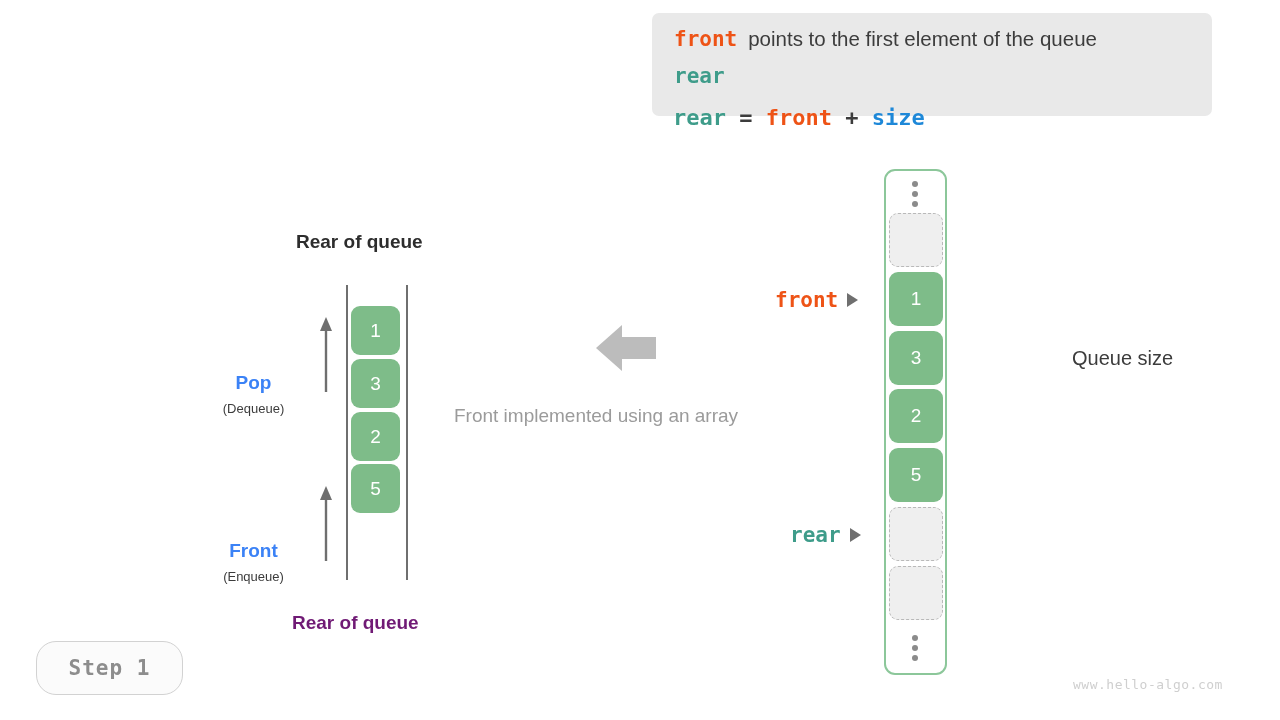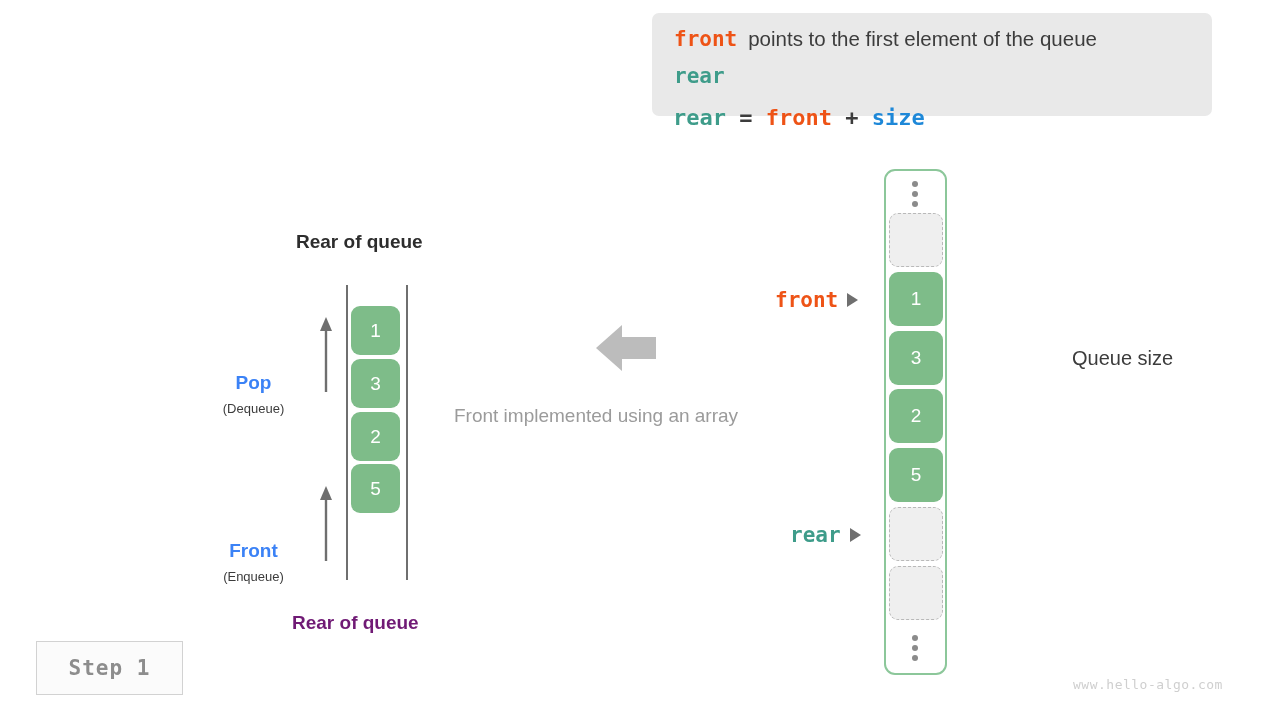--- a/index.html
+++ b/index.html
@@ -242,7 +242,7 @@
     width: 145px;
     height: 52px;
     border: 1.4px solid #d2d2d2;
-    border-radius: 0;
+    border-radius: 20px;
     background: #fbfbfb;
     display: flex;
     align-items: center;

